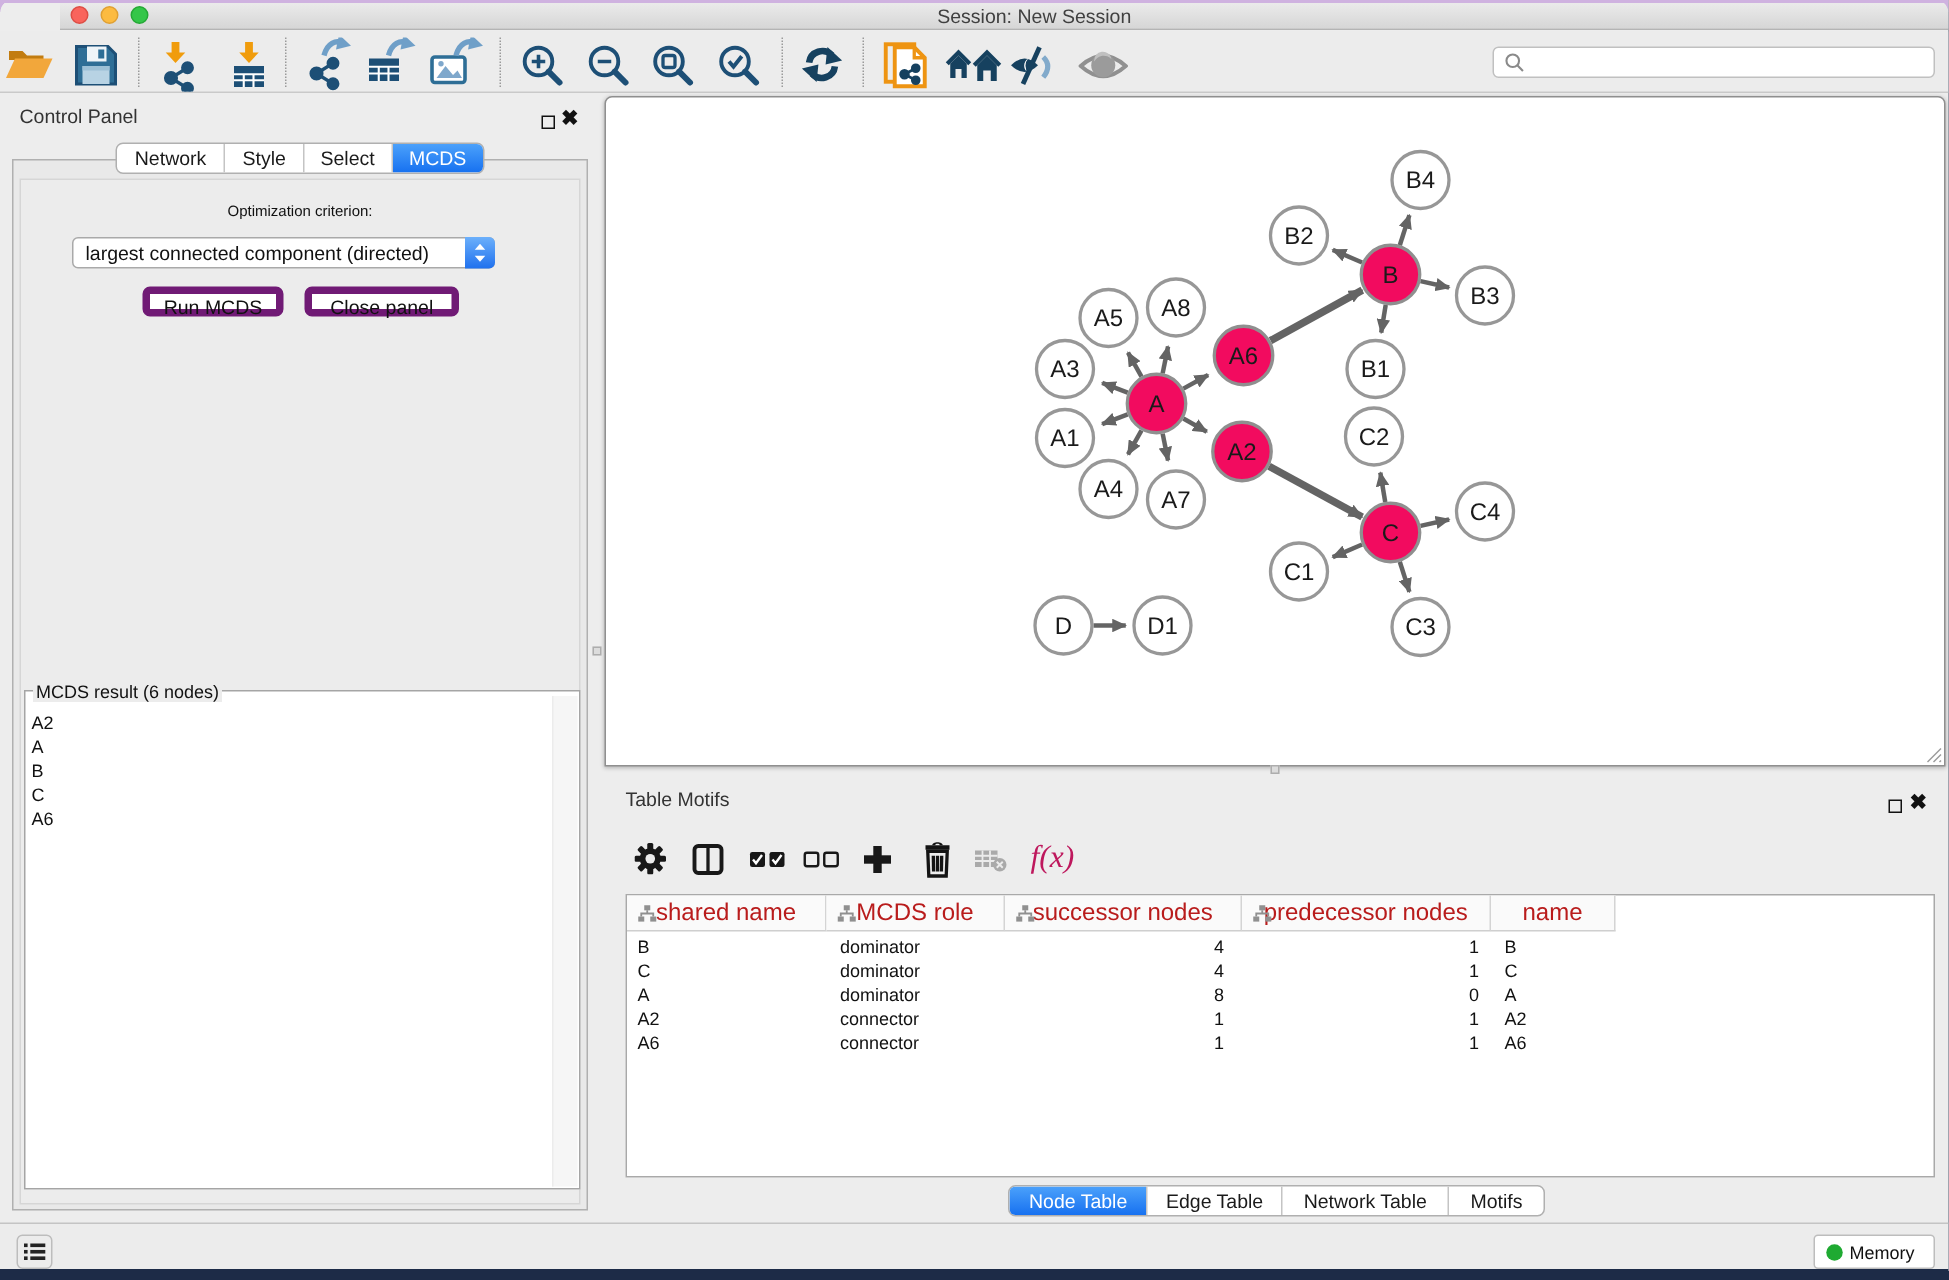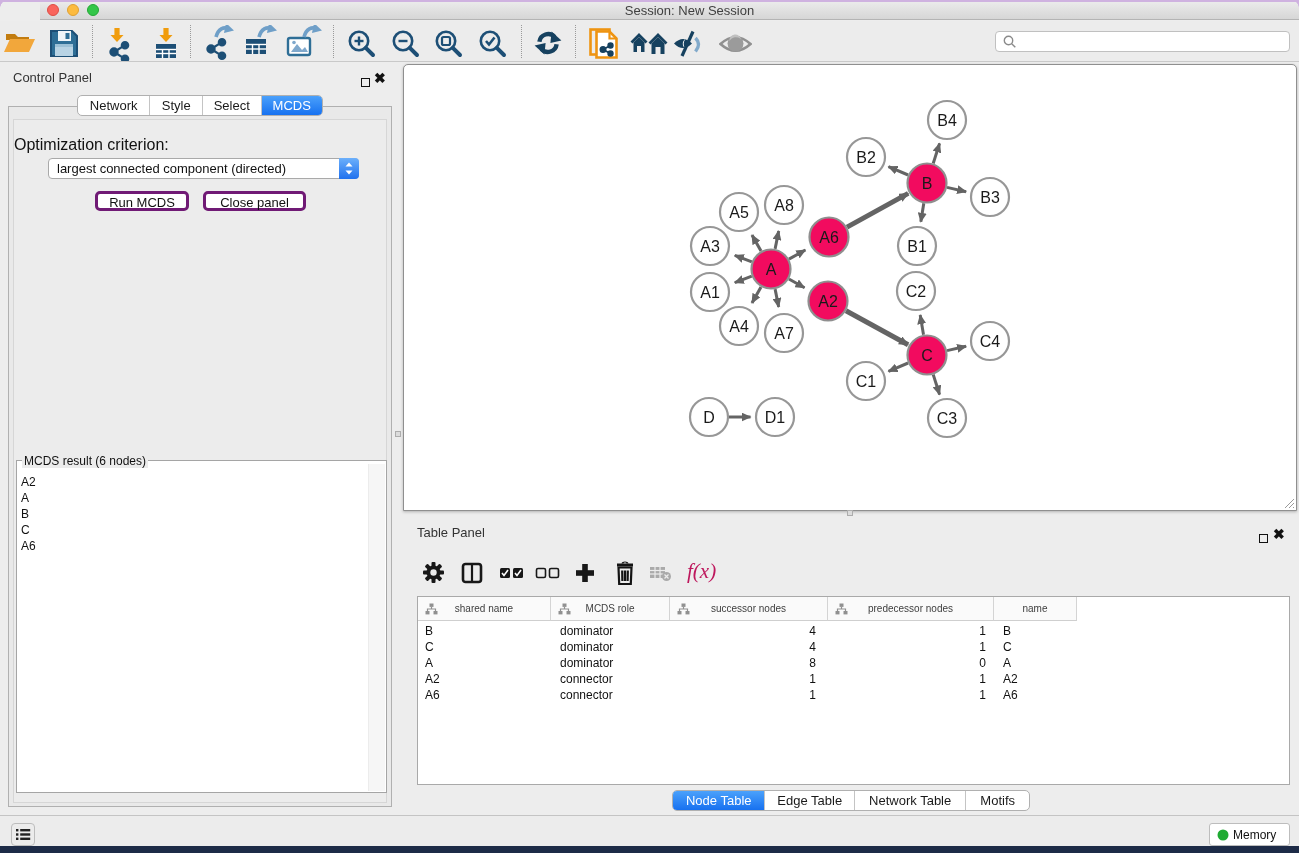--- a/index.html
+++ b/index.html
@@ -35,7 +35,7 @@
       border:1px solid #b0b0b0; }
   #cp-inner { left:5px; top:13px; width:372px; height:682px; background:#ececec;
       border:1px solid #d6d6d6; }
-  #opt-label { left:0; top:16px; width:100%; text-align:left; font-size:16px; color:#111; }
+  #opt-label { left:0; top:16px; width:100%; text-align:center; font-size:10px; color:#111; }
   #dropdown { left:34px; top:38px; width:311px; height:21px; background:#fff;
       border:1px solid #a9a9a9; border-radius:4px; font-size:13px; color:#111; }
   #dd-text { position:absolute; left:8px; top:2px; }

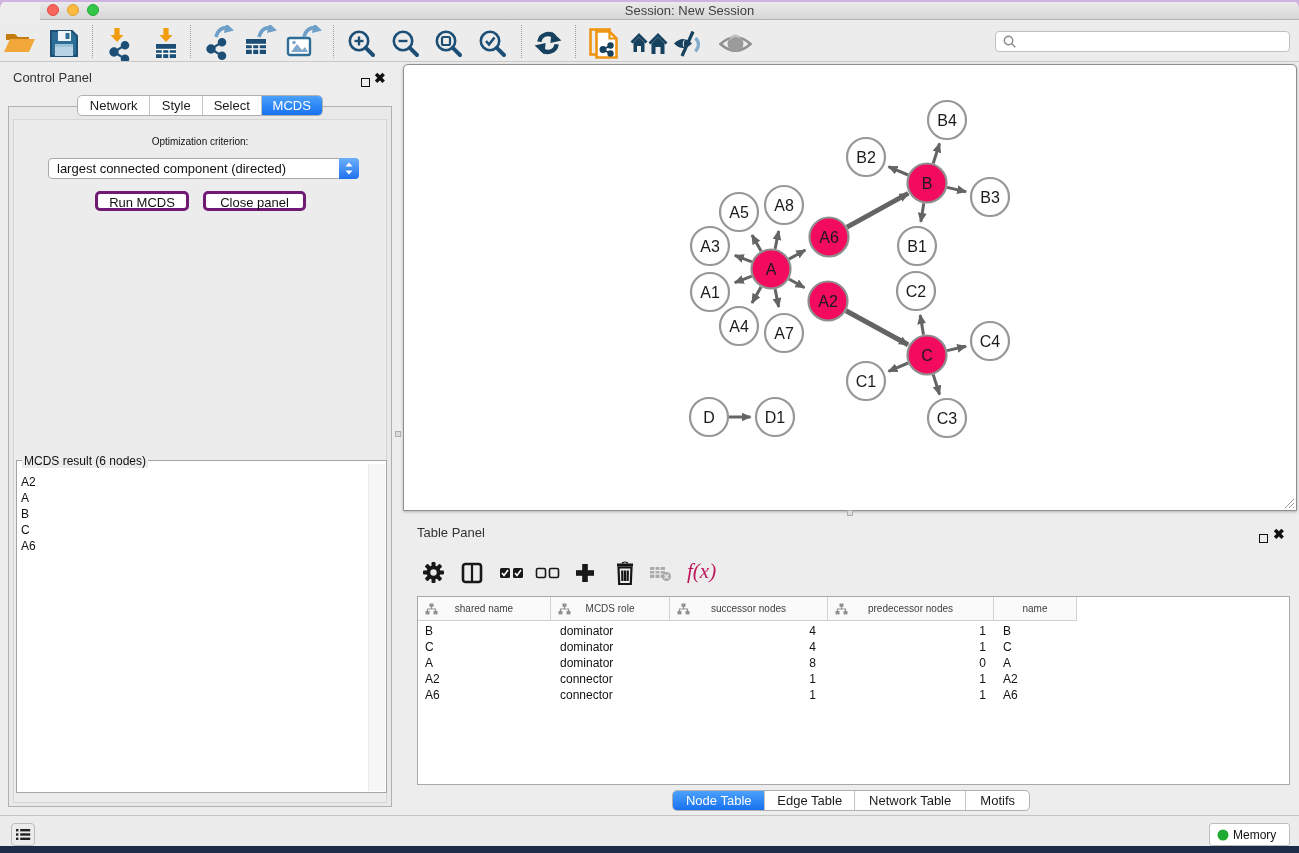--- a/index.html
+++ b/index.html
@@ -36,7 +36,7 @@
   #cp-inner { left:5px; top:13px; width:372px; height:682px; background:#ececec;
       border:1px solid #d6d6d6; }
   #opt-label { left:0; top:16px; width:100%; text-align:center; font-size:10px; color:#111; }
-  #dropdown { left:34px; top:38px; width:311px; height:21px; background:#fff;
+  #dropdown { left:34px; top:38px; width:282px; height:21px; background:#fff;
       border:1px solid #a9a9a9; border-radius:4px; font-size:13px; color:#111; }
   #dd-text { position:absolute; left:8px; top:2px; }
   #dd-step { position:absolute; right:-1px; top:-1px; width:20px; height:21px;

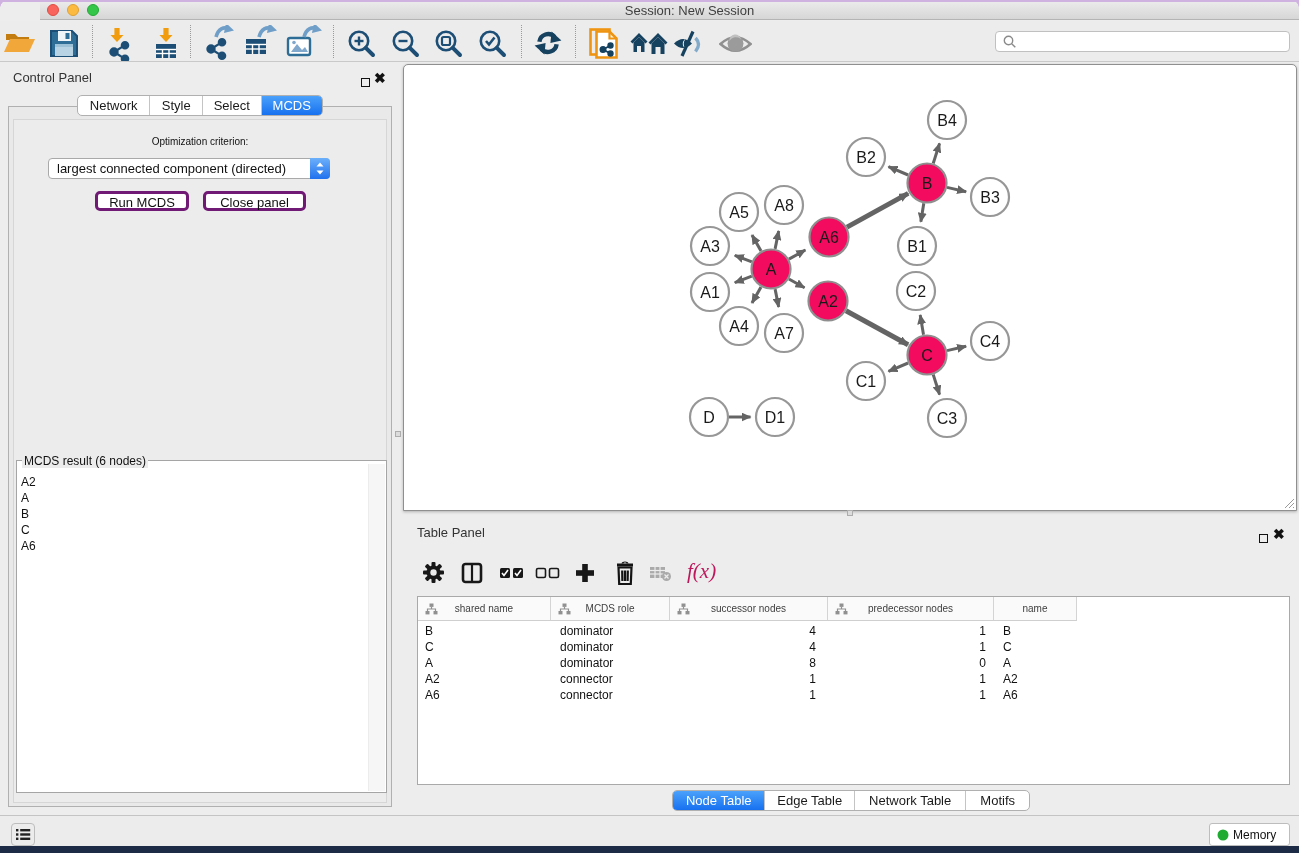--- a/index.html
+++ b/index.html
@@ -41,7 +41,7 @@
   #dd-text { position:absolute; left:8px; top:2px; }
   #dd-step { position:absolute; right:-1px; top:-1px; width:20px; height:21px;
       background:linear-gradient(#6cb0fb,#2071ee); border-radius:0 4px 4px 0; }
-  .btn { position:absolute; height:20px; background:#fff; border:3px solid #701a75;
+  .btn { position:absolute; height:20px; background:#fff; border:5px solid #701a75;
       border-radius:5px; font-size:13px; color:#111; text-align:center; line-height:18px; }
   #fieldset { position:absolute; left:2px; top:340px; width:371px; height:333px; border:1px solid #a5a5a5;
       background:#fff; }

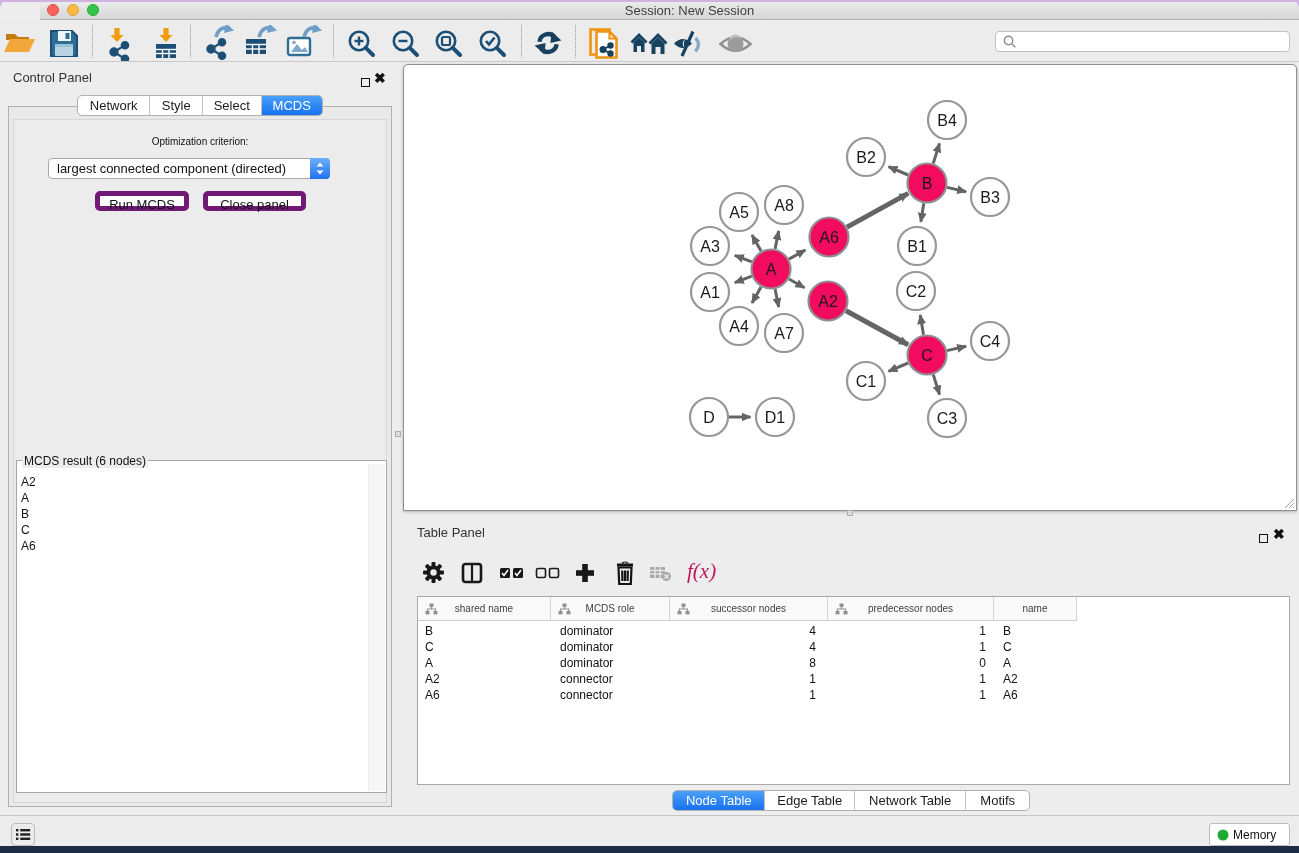--- a/index.html
+++ b/index.html
@@ -343,7 +343,7 @@
   <div class="abs" style="left:395px; top:431px; width:6px; height:6px; background:#dcdcdc; border:1px solid #adadad;"></div>
   <div class="abs" style="left:847px; top:510px; width:6px; height:6px; background:#dcdcdc; border:1px solid #adadad;"></div>
 
-  <div id="tp-title" class="abs">Table Panel</div>
+  <div id="tp-title" class="abs">Table Motifs</div>
   <div class="abs" style="left:1259px; top:529px;"><div class="winbtn-sq"></div></div>
   <div class="abs" style="left:1273px; top:526px; font-size:14px; font-weight:bold; color:#111;">✖</div>
   <div id="tp-icons" class="abs" style="left:417px; top:556px; width:600px; height:34px;">

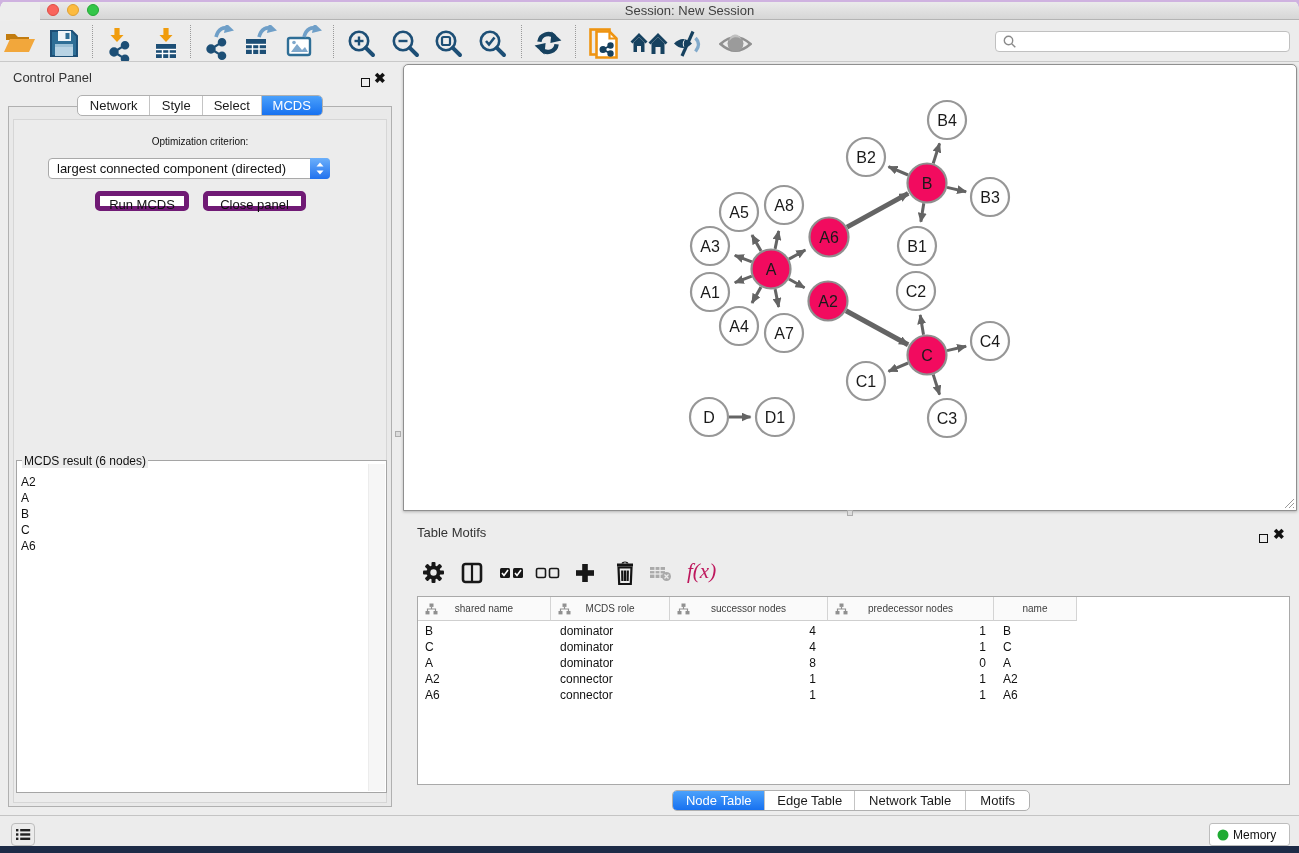--- a/index.html
+++ b/index.html
@@ -65,7 +65,7 @@
       border:1px solid #a9a9a9; font-size:12px; color:#111; }
   .th { position:absolute; top:0; height:24px; background:#fafafa;
       border-right:1px solid #d4d4d4; border-bottom:1px solid #cfcfcf;
-      display:flex; align-items:center; justify-content:center; font-size:10px; color:#404040; }
+      display:flex; align-items:center; justify-content:center; font-size:16px; color:#b91c1c; }
   .td { position:absolute; height:16px; line-height:16px; }
   
   #bot-tabs { position:absolute; left:672px; top:790px; width:358px; }

